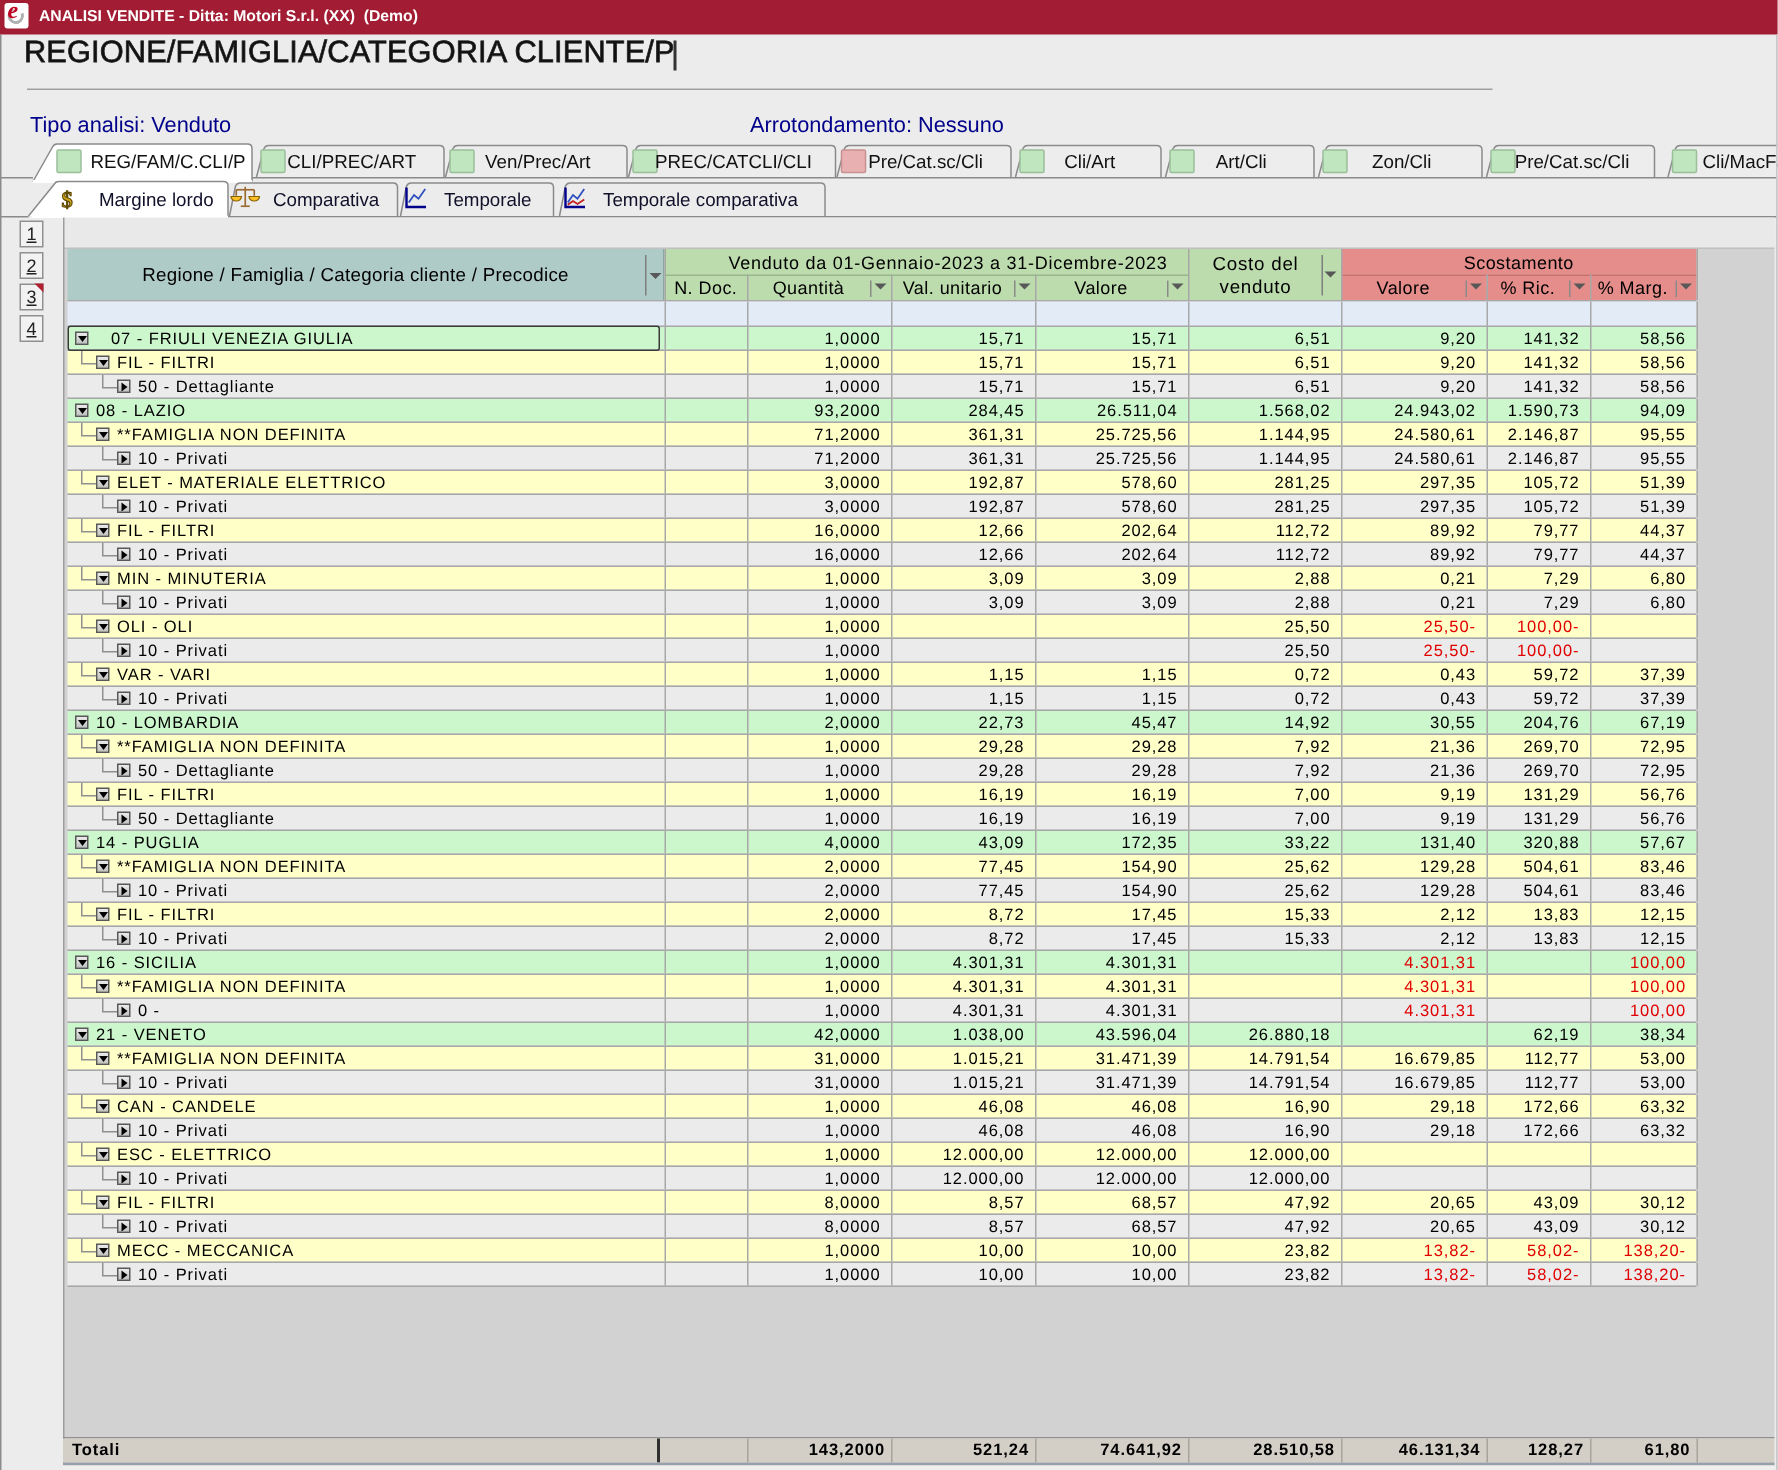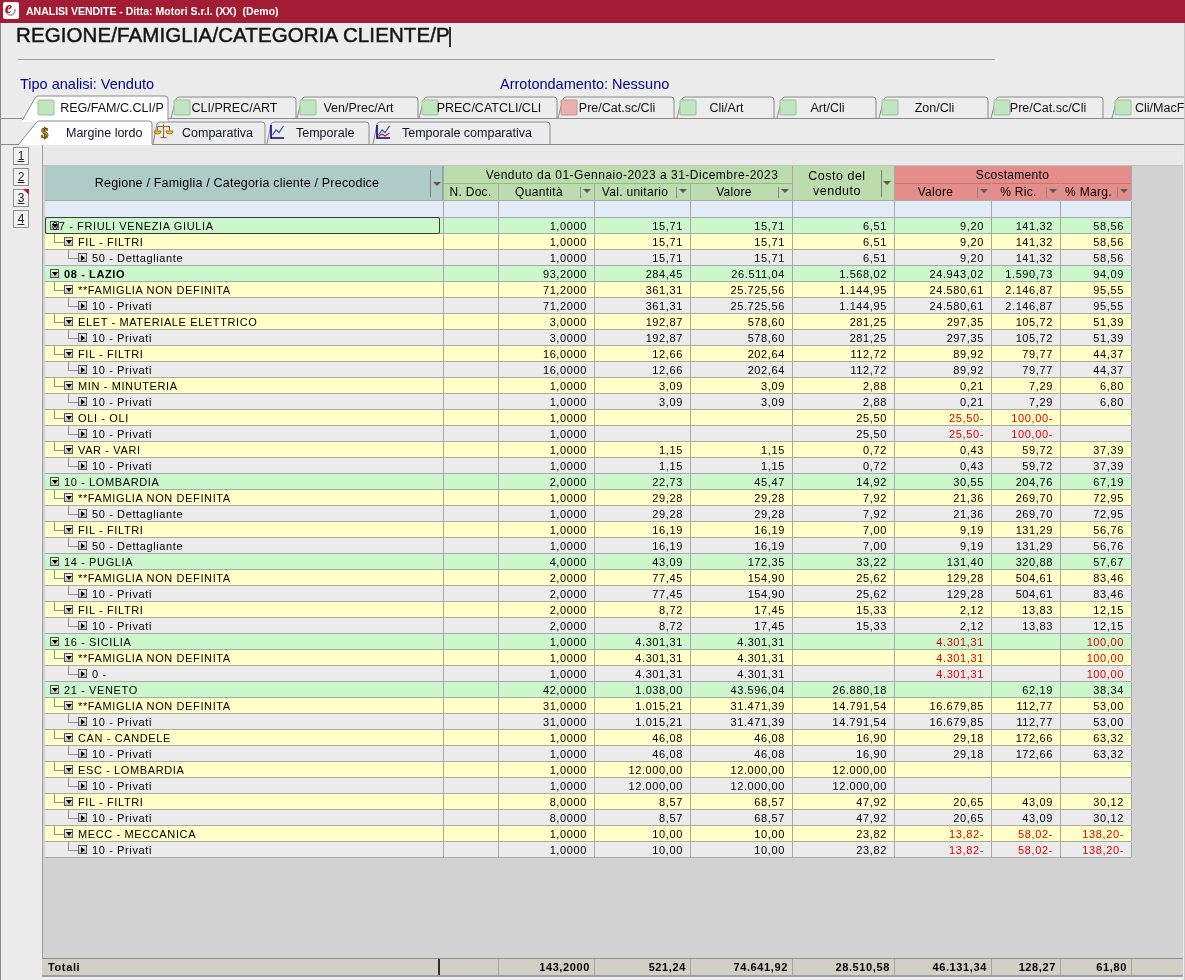--- a/index.html
+++ b/index.html
@@ -189,7 +189,7 @@
 <div class="tico dn" style="left:50px;top:221px;">
     <i></i>
   </div>
-<div class="cell" style="left:52px;top:219px;">07 - FRIULI VENEZIA GIULIA</div>
+<div class="cell" style="left:74px;top:219px;">07 - FRIULI VENEZIA GIULIA</div>
 <div class="cell num" style="left:498px;top:219px;width:89px;">1,0000</div>
 <div class="cell num" style="left:594px;top:219px;width:89px;">15,71</div>
 <div class="cell num" style="left:690px;top:219px;width:95px;">15,71</div>

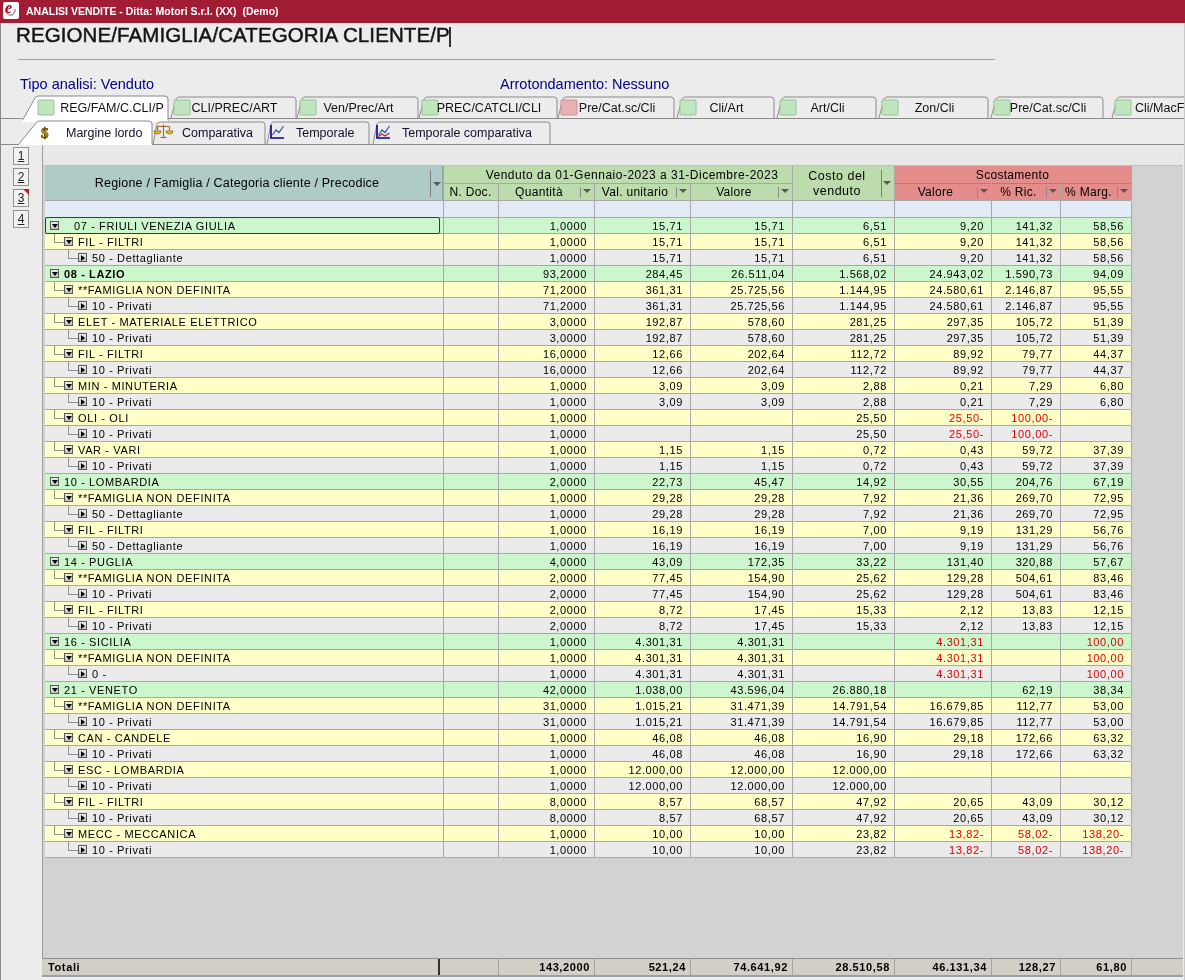--- a/index.html
+++ b/index.html
@@ -259,7 +259,7 @@
 <div class="tico dn" style="left:50px;top:269px;">
     <i></i>
   </div>
-<div class="cell" style="left:64px;top:267px;font-weight:bold;">08 - LAZIO</div>
+<div class="cell" style="left:64px;top:267px;">08 - LAZIO</div>
 <div class="cell num" style="left:498px;top:267px;width:89px;">93,2000</div>
 <div class="cell num" style="left:594px;top:267px;width:89px;">284,45</div>
 <div class="cell num" style="left:690px;top:267px;width:95px;">26.511,04</div>

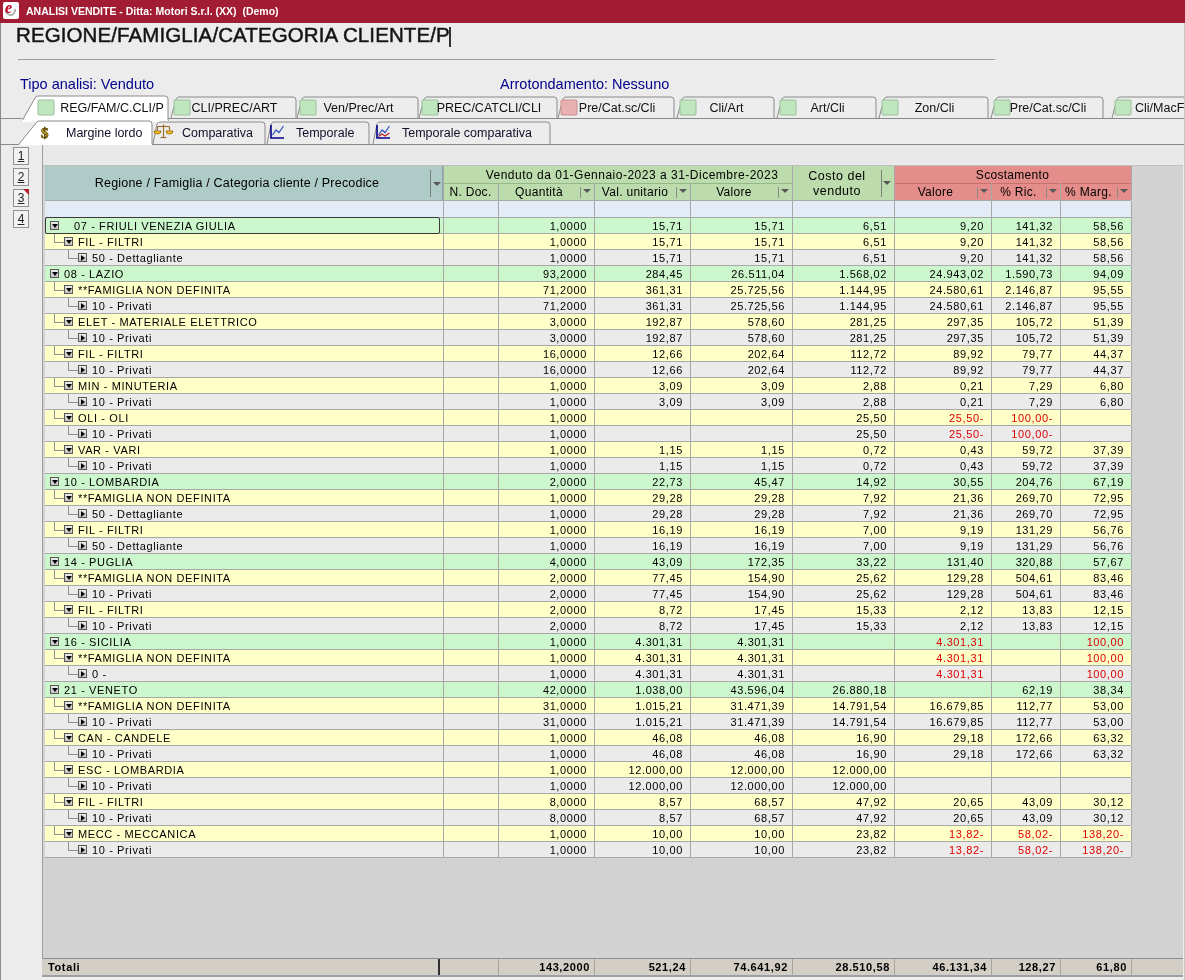--- a/index.html
+++ b/index.html
@@ -983,7 +983,7 @@
 <div class="tico dn" style="left:64px;top:765px;">
     <i></i>
   </div>
-<div class="cell" style="left:78px;top:763px;">ESC - LOMBARDIA</div>
+<div class="cell" style="left:78px;top:763px;">ESC - ELETTRICO</div>
 <div class="cell num" style="left:498px;top:763px;width:89px;">1,0000</div>
 <div class="cell num" style="left:594px;top:763px;width:89px;">12.000,00</div>
 <div class="cell num" style="left:690px;top:763px;width:95px;">12.000,00</div>

